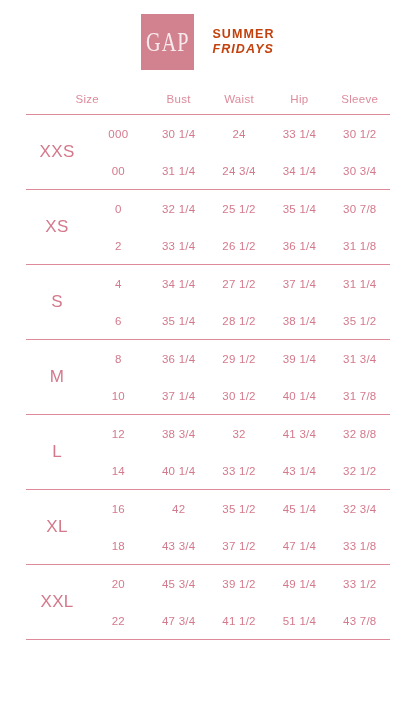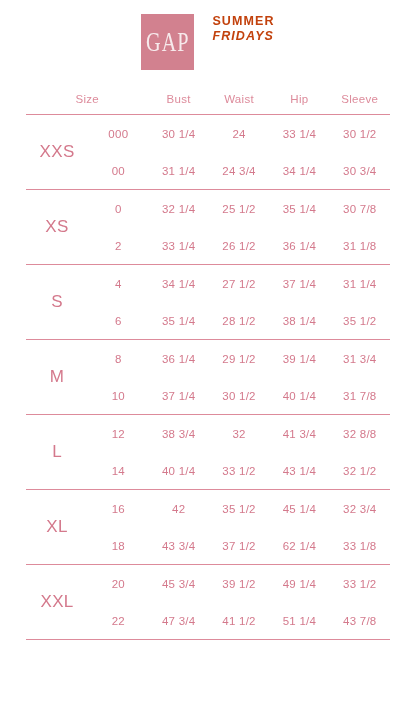--- a/index.html
+++ b/index.html
@@ -23,7 +23,7 @@
   
   .brand {
     display: flex;
-    align-items: flex-start;
+    align-items: center;
     justify-content: center;
     gap: 18px;
     padding-top: 14px;

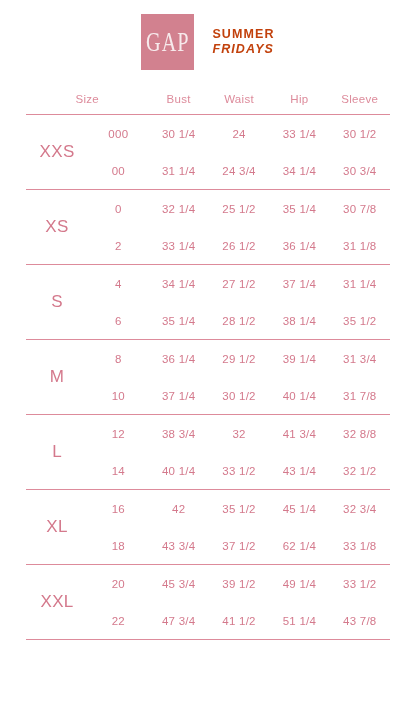--- a/index.html
+++ b/index.html
@@ -261,7 +261,7 @@
             <td>18</td>
             <td>43 3/4</td>
             <td>37 1/2</td>
-            <td>62 1/4</td>
+            <td>47 1/4</td>
             <td>33 1/8</td>
           </tr>
           <tr class="head-rule">

